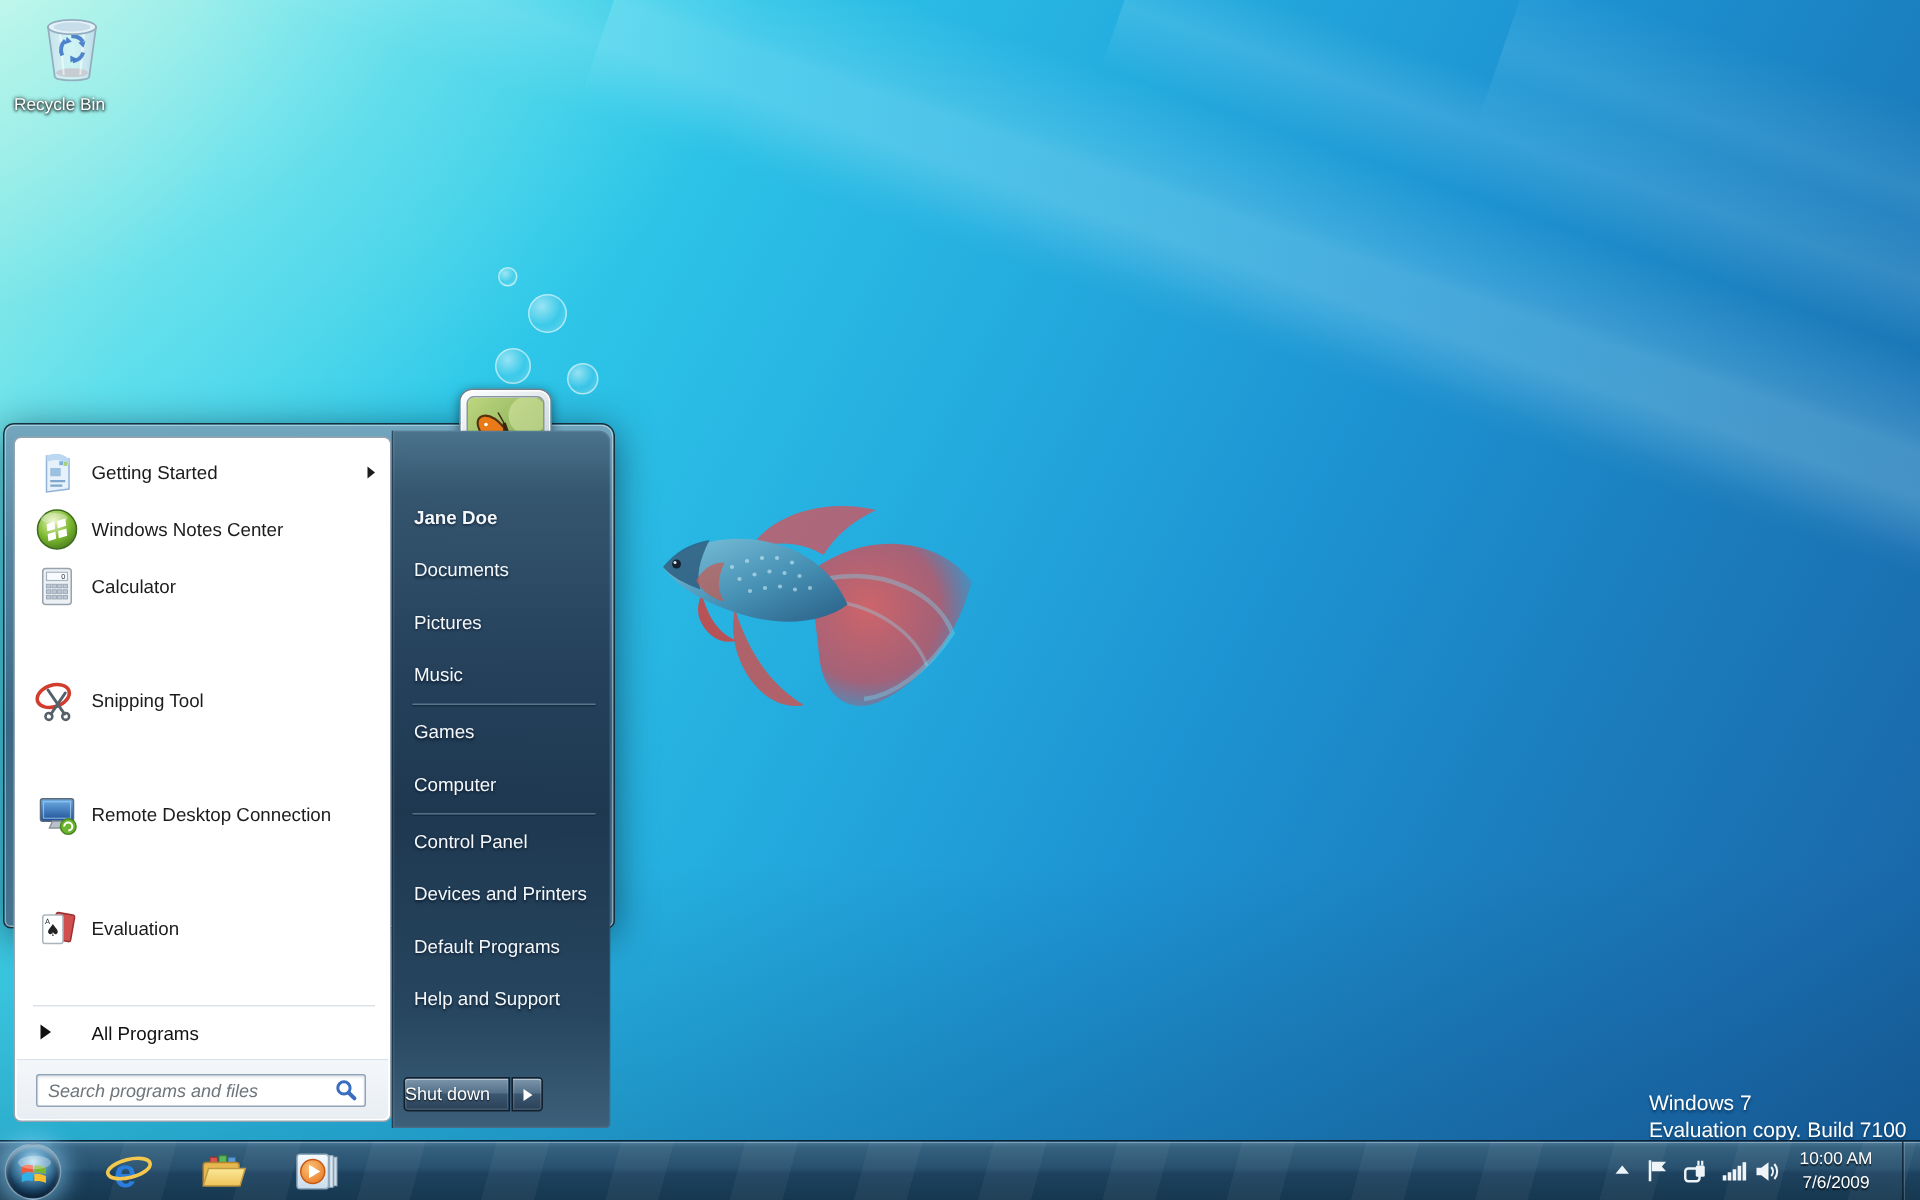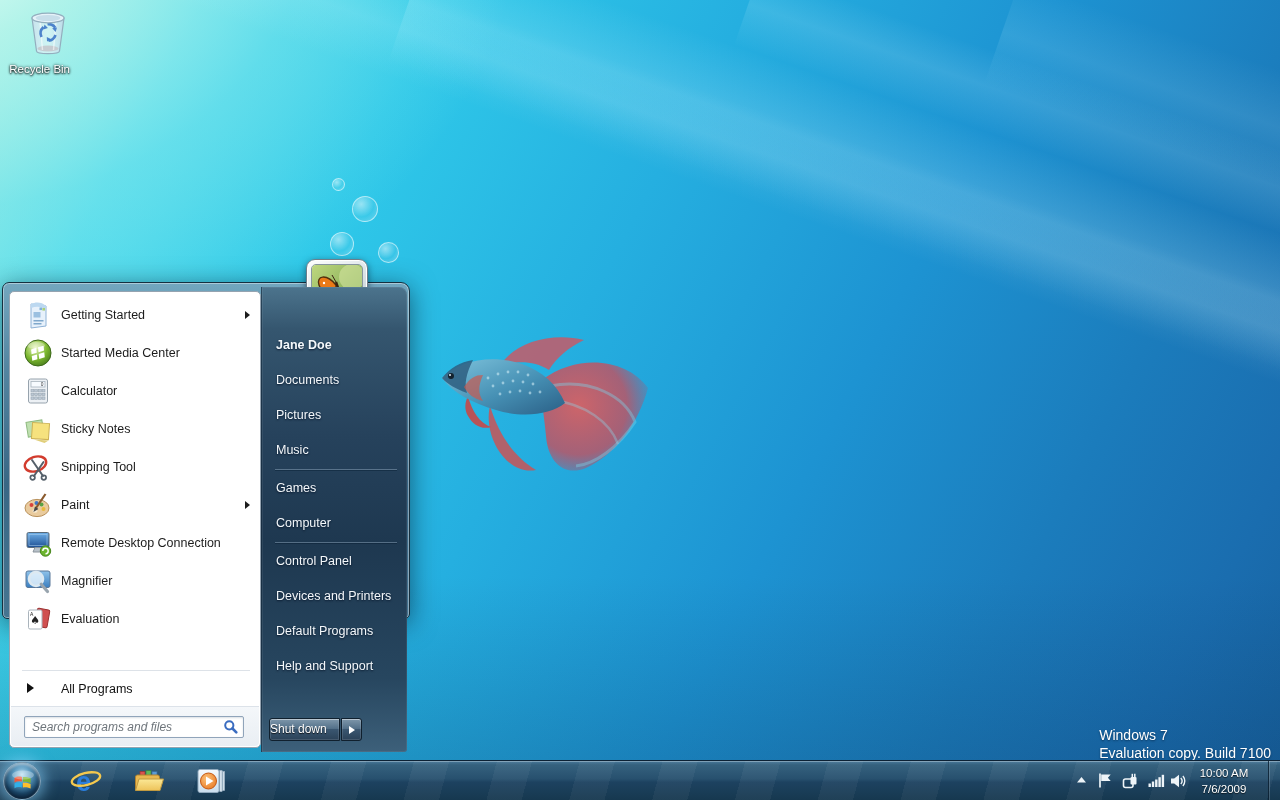--- a/index.html
+++ b/index.html
@@ -277,7 +277,7 @@
           <ellipse cx="14" cy="8.5" rx="9" ry="3.5" fill="#ffffff" opacity=".3"></ellipse>
         </svg>
       </span>
-      <span class="mi-lb">Started Media Center</span>
+      <span class="mi-lb">Windows Notes Center</span>
     </div>
 
     <div class="mi" style="top:80px">

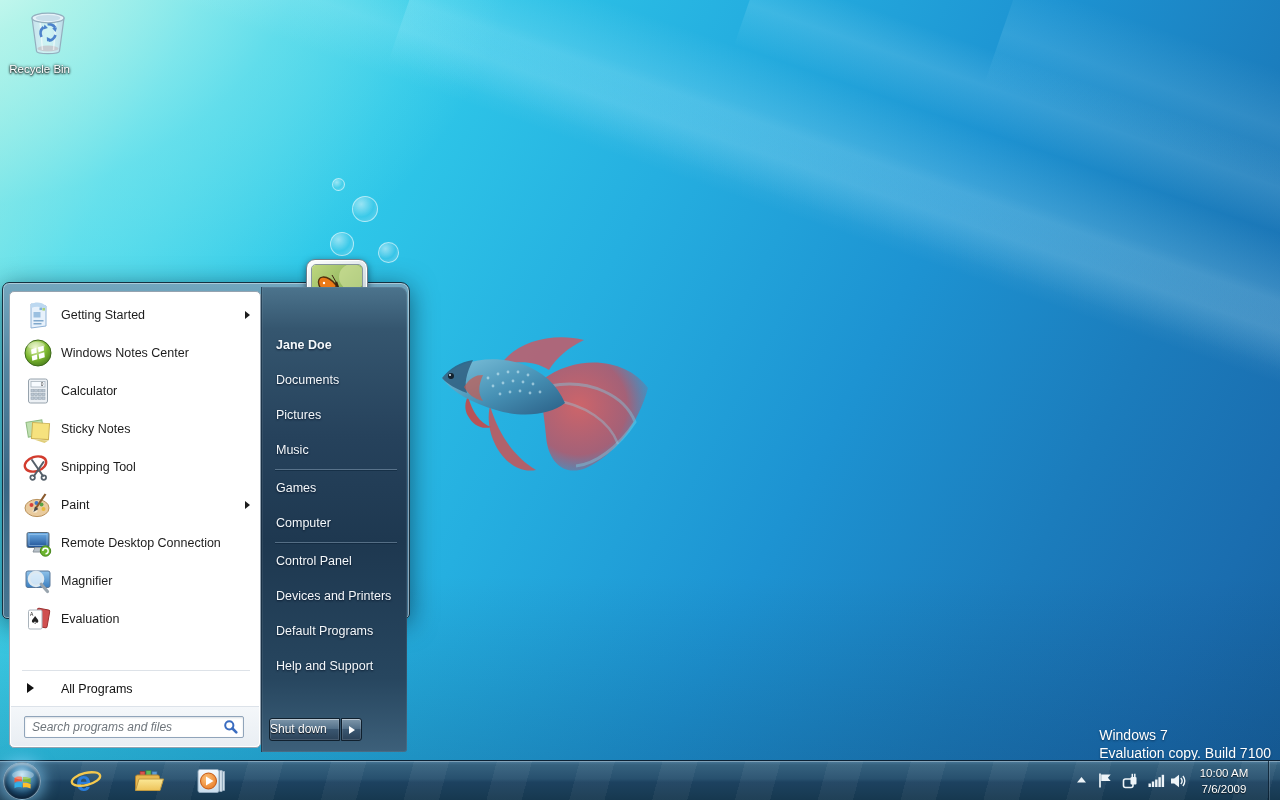--- a/index.html
+++ b/index.html
@@ -305,16 +305,6 @@
       <span class="mi-lb">Calculator</span>
     </div>
 
-    <div class="mi" style="top:118px">
-      <span class="mi-ic">
-        <svg width="32" height="32" viewBox="0 0 32 32">
-          <rect x="5" y="8" width="16" height="15" fill="#bfe0b0" stroke="#8fba80" transform="rotate(-9 13 15)"></rect>
-          <rect x="10" y="10" width="17" height="16" fill="#f6e27e" stroke="#cdb255" transform="rotate(4 18 18)"></rect>
-          <path d="M12 26.5 l14.5 1 l-4 2.5 z" fill="#d9c35a" opacity=".8"></path>
-        </svg>
-      </span>
-      <span class="mi-lb">Sticky Notes</span>
-    </div>
 
     <div class="mi" style="top:156px">
       <span class="mi-ic">

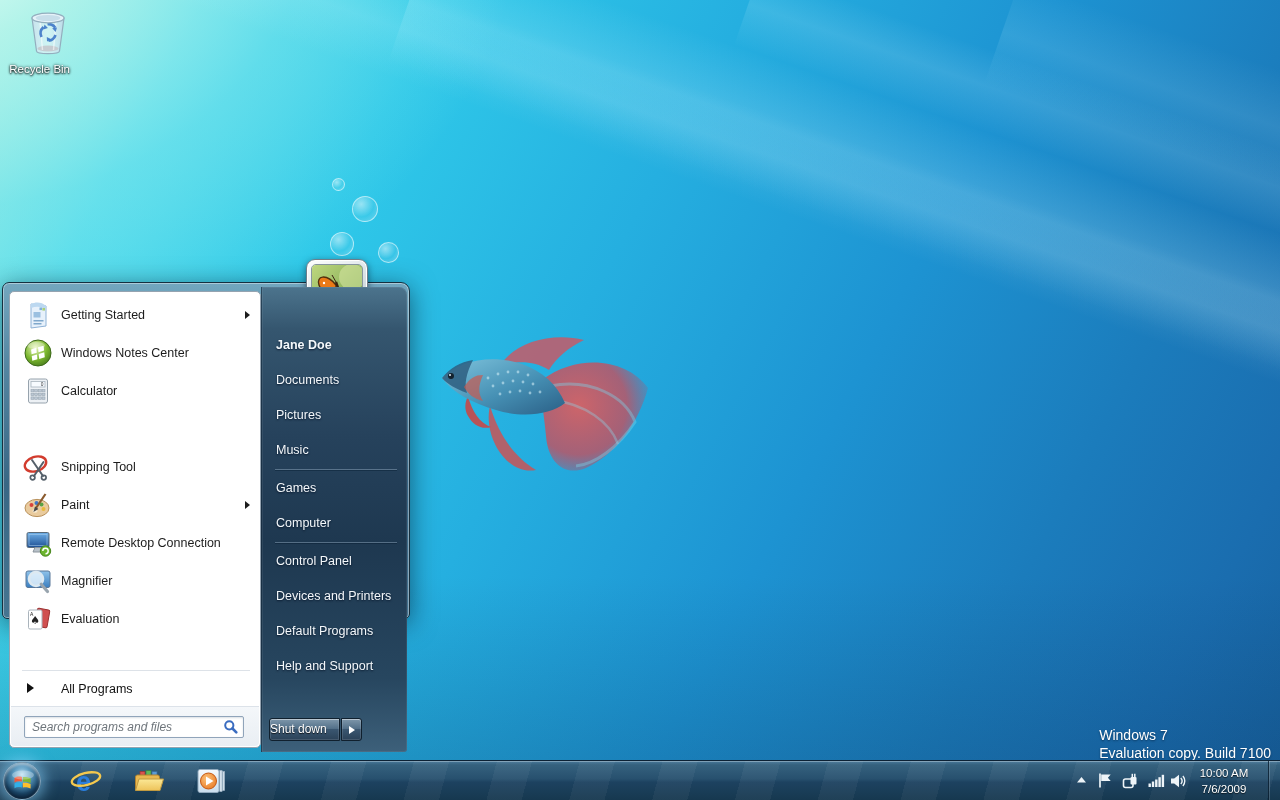--- a/index.html
+++ b/index.html
@@ -321,22 +321,6 @@
       <span class="mi-lb">Snipping Tool</span>
     </div>
 
-    <div class="mi" style="top:194px">
-      <span class="mi-ic">
-        <svg width="32" height="32" viewBox="0 0 32 32">
-          <ellipse cx="15" cy="19" rx="12" ry="8.6" fill="#e9cb9e" stroke="#b8905a"></ellipse>
-          <ellipse cx="13" cy="22" rx="2.6" ry="1.8" fill="#f7ead2"></ellipse>
-          <circle cx="9.5" cy="16" r="2" fill="#d8433a"></circle>
-            <circle cx="14.5" cy="14" r="2" fill="#3f77c8"></circle>
-          <circle cx="19.5" cy="15.5" r="2" fill="#58a346"></circle>
-            <circle cx="21.5" cy="20" r="2" fill="#e9b93c"></circle>
-          <line x1="23.5" y1="5" x2="14" y2="19" stroke="#8a5a2e" stroke-width="2.2"></line>
-          <path d="M13 17.5 l3.4 2.4 l-5 3 z" fill="#474747"></path>
-        </svg>
-      </span>
-      <span class="mi-lb">Paint</span>
-      <span class="sub-arrow"></span>
-    </div>
 
     <div class="mi" style="top:232px">
       <span class="mi-ic">

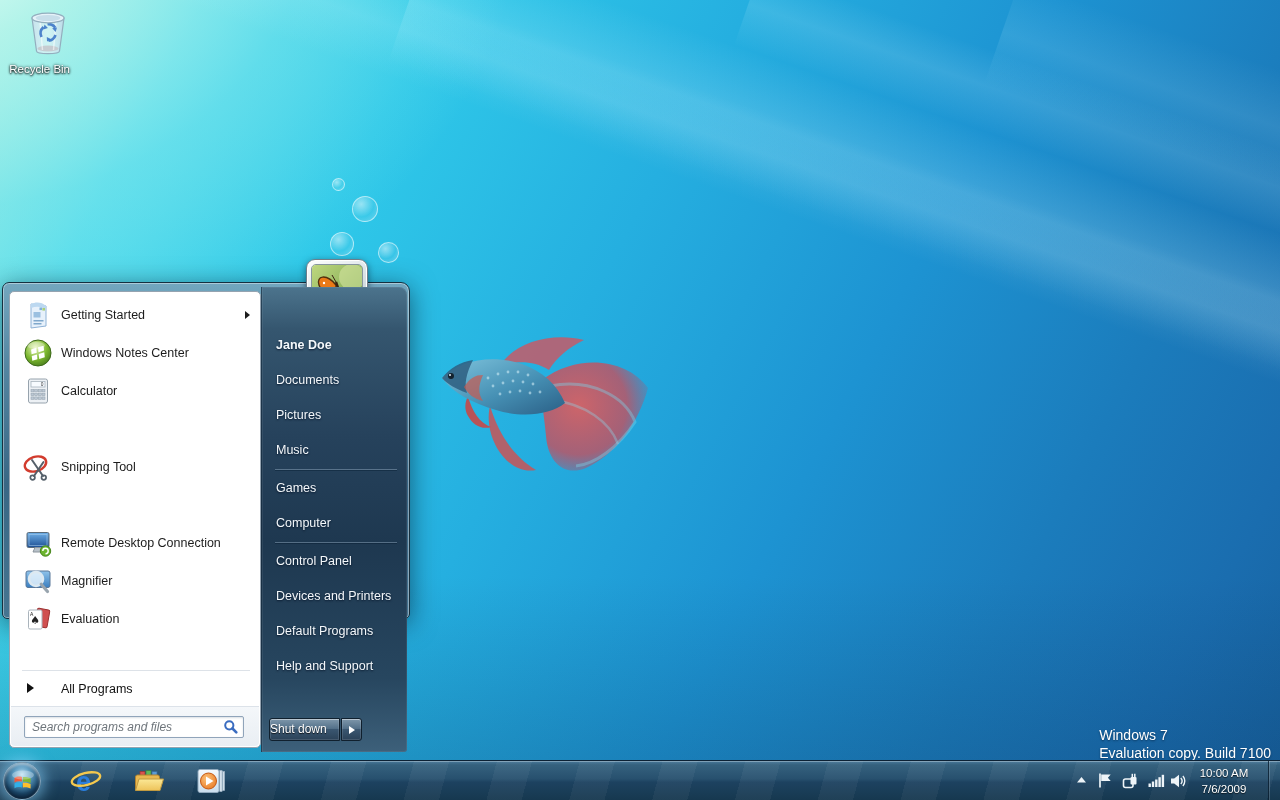--- a/index.html
+++ b/index.html
@@ -341,22 +341,6 @@
       <span class="mi-lb">Remote Desktop Connection</span>
     </div>
 
-    <div class="mi" style="top:270px">
-      <span class="mi-ic">
-        <svg width="32" height="32" viewBox="0 0 32 32">
-          <defs>
-              <linearGradient id="mgG" x1="0" y1="0" x2="0" y2="1">
-            <stop offset="0" stop-color="#8fc3ea"></stop>
-                <stop offset="1" stop-color="#3a7ec0"></stop>
-          </linearGradient>
-            </defs>
-          <rect x="4" y="6" width="24" height="16.5" rx="2" fill="url(#mgG)" stroke="#5a789a"></rect>
-          <circle cx="14" cy="14" r="7" fill="rgba(236,248,255,.8)" stroke="#dde9f1" stroke-width="2.6"></circle>
-          <line x1="19.2" y1="19.2" x2="25.5" y2="26.5" stroke="#98a4ae" stroke-width="3.2" stroke-linecap="round"></line>
-        </svg>
-      </span>
-      <span class="mi-lb">Magnifier</span>
-    </div>
 
     <div class="mi" style="top:308px">
       <span class="mi-ic">

